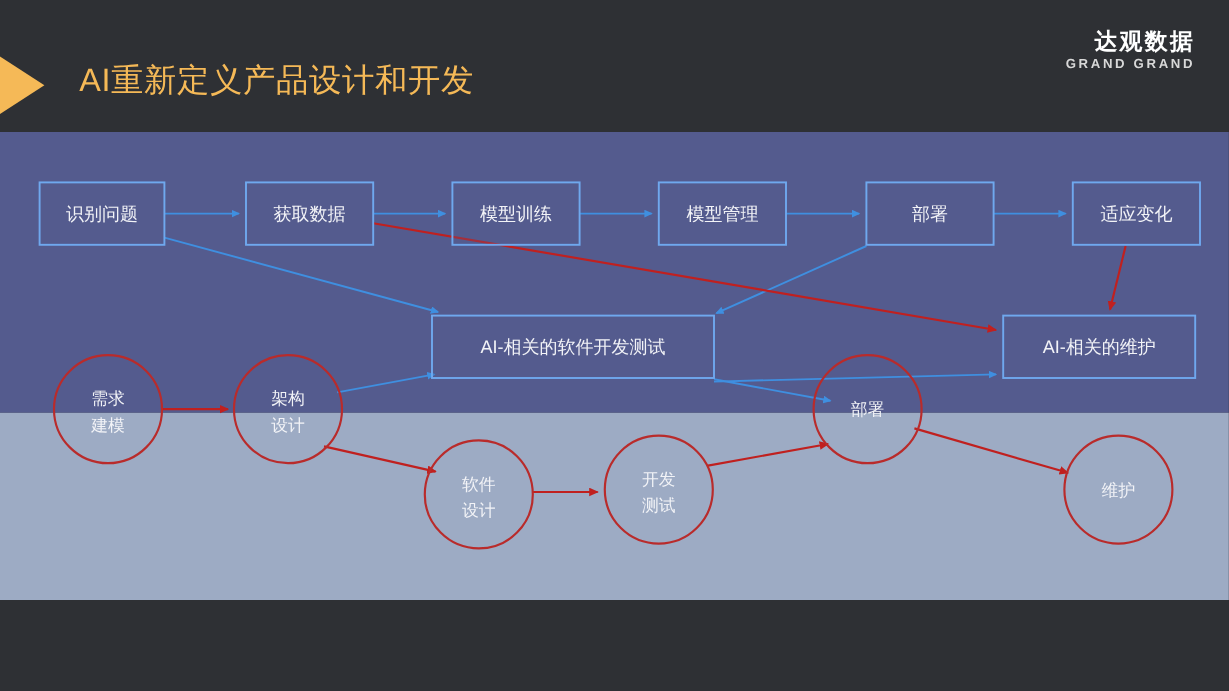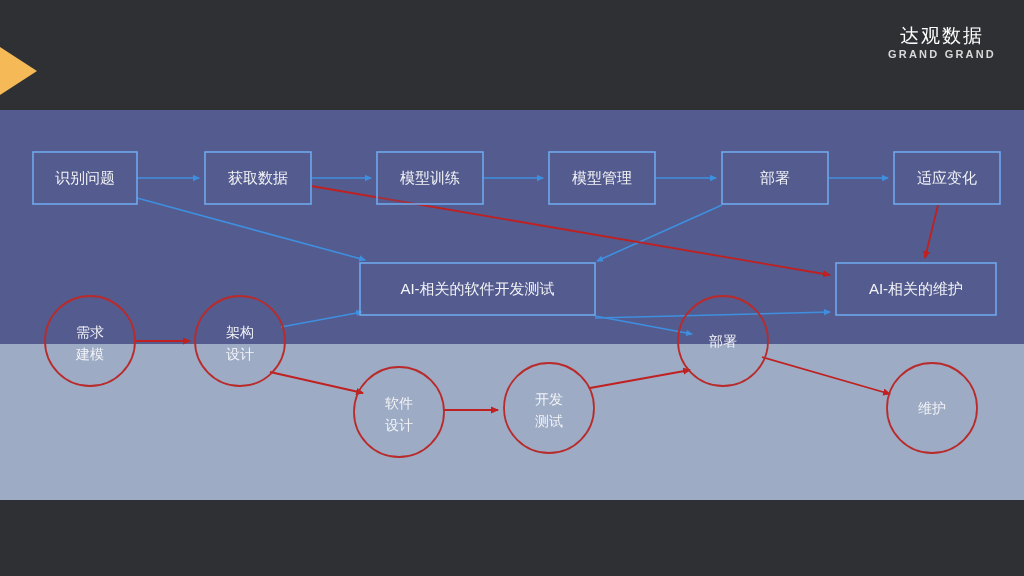--- a/index.html
+++ b/index.html
@@ -23,7 +23,7 @@
     white-space:nowrap;
   }
   .logo{position:absolute;right:28px;top:24px;text-align:center;}
-  .logo-cn{font-size:19px;font-weight:normal;color:#ffffff;letter-spacing:2px;line-height:23px;}
+  .logo-cn{font-size:19px;font-weight:bold;color:#ffffff;letter-spacing:2px;line-height:23px;text-align:right;}
   .logo-en{font-size:11px;font-weight:bold;color:#d8d8d8;letter-spacing:2.2px;line-height:15px;}
 
   

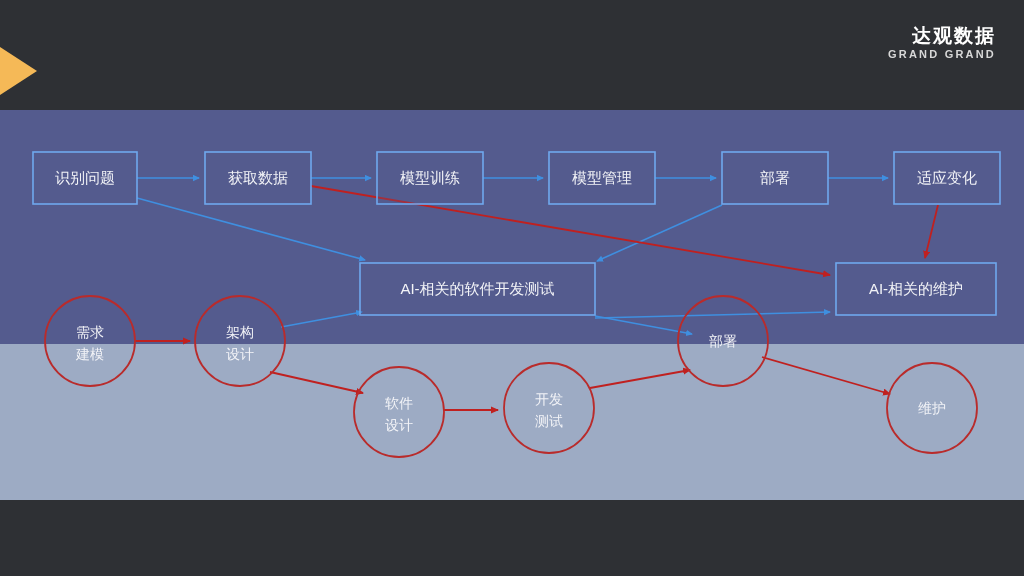--- a/index.html
+++ b/index.html
@@ -49,6 +49,7 @@
 
   <div class="header">
     <div class="title-marker"></div>
+    <div class="slide-title">AI重新定义产品设计和开发</div>
     <div class="logo">
       <div class="logo-cn">达观数据</div>
       <div class="logo-en">GRAND GRAND</div>

